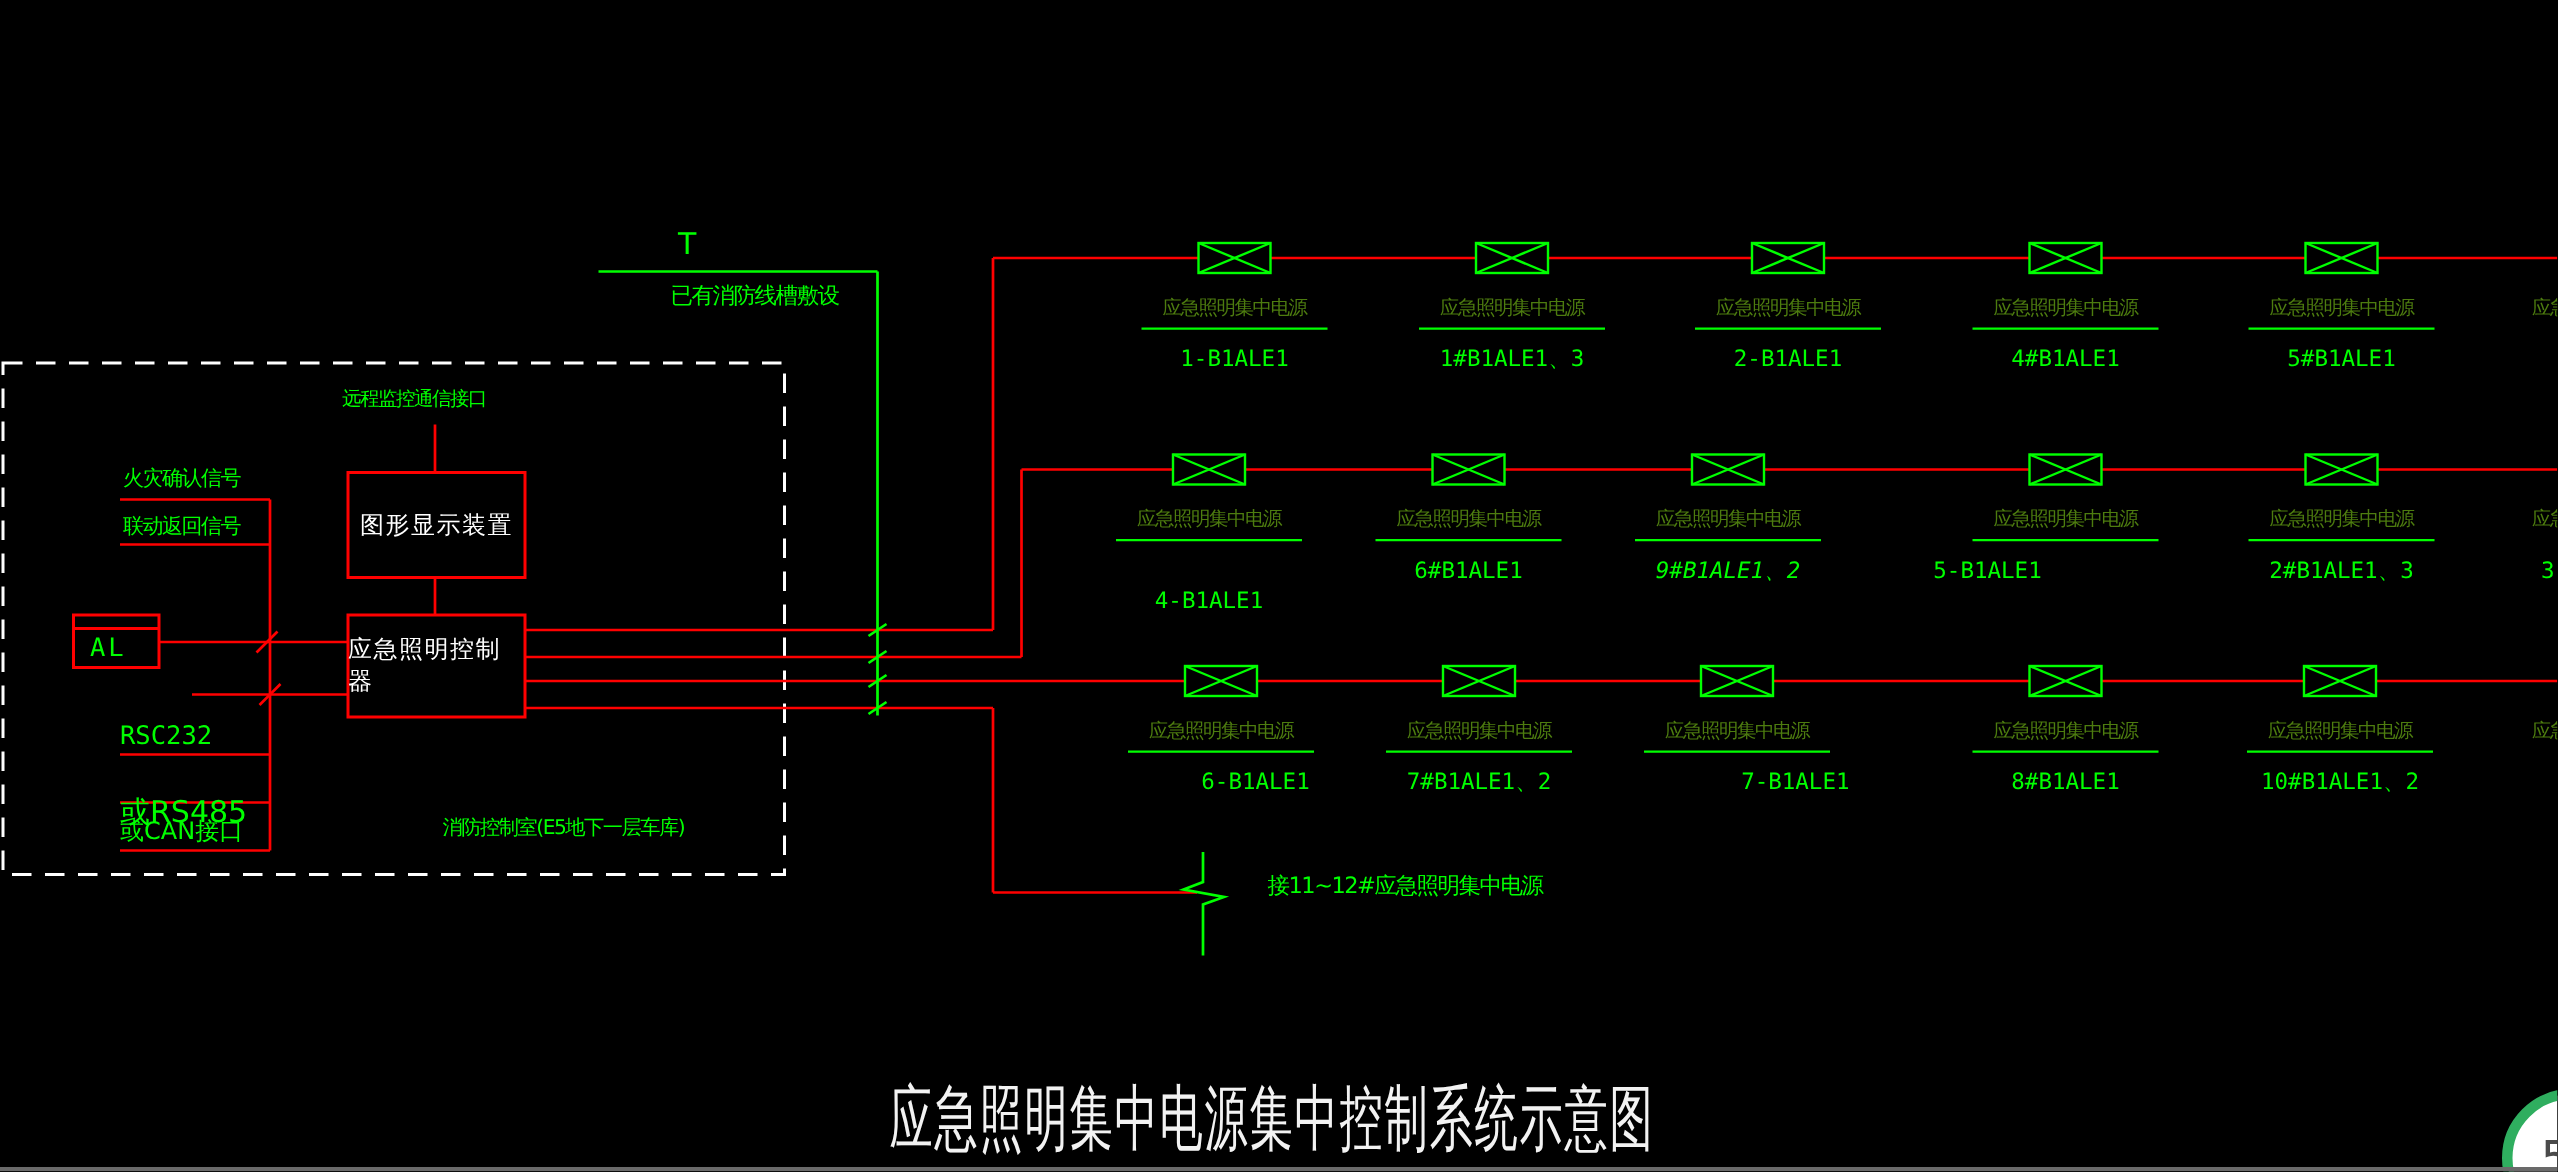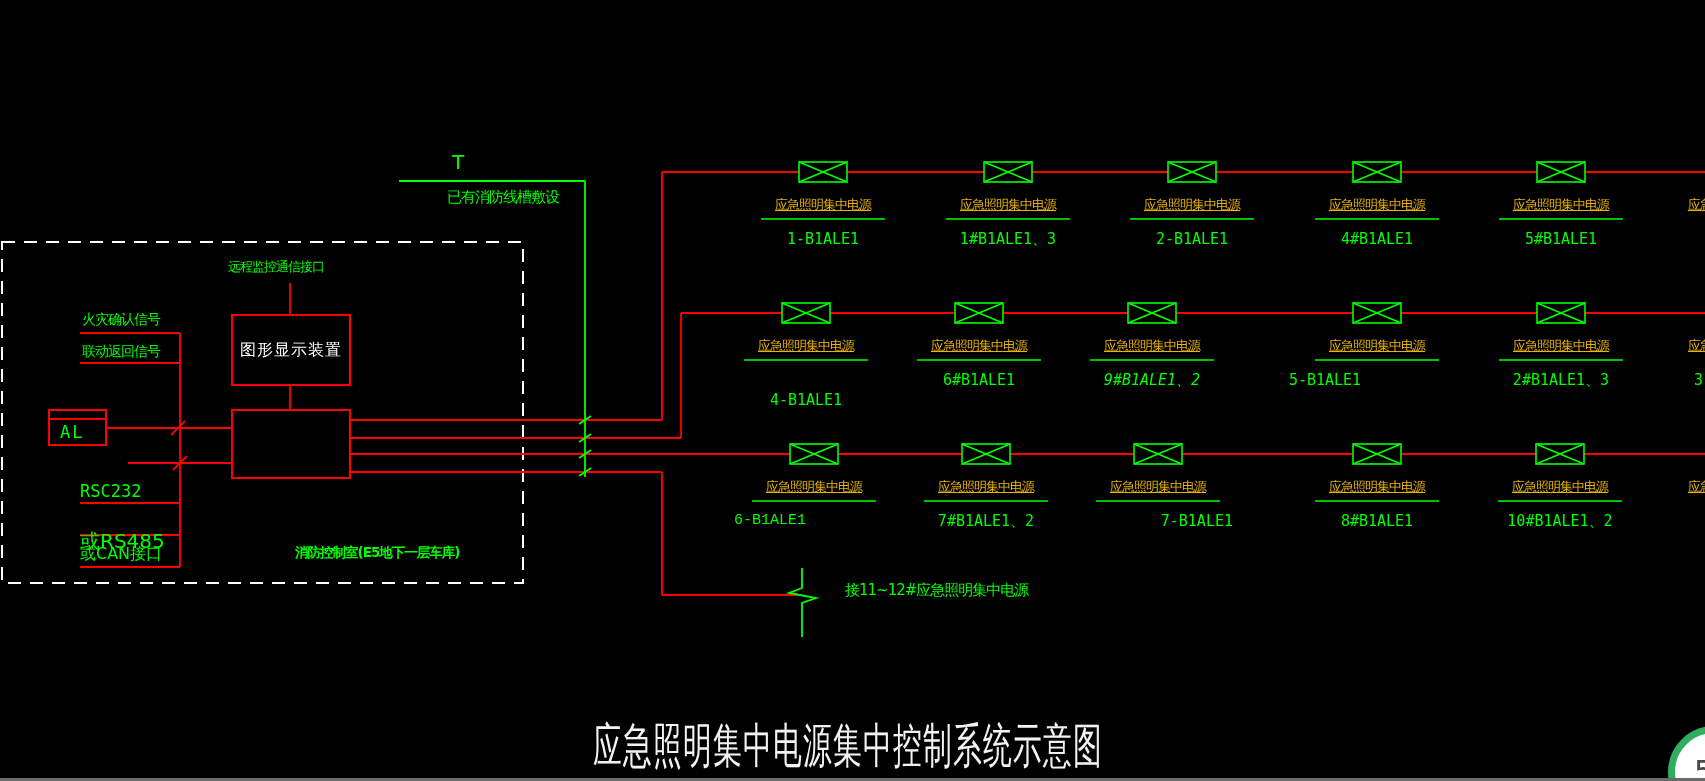--- a/index.html
+++ b/index.html
@@ -19,7 +19,7 @@
     position:absolute;display:flex;align-items:center;justify-content:center;
     color:#ffffff;font-size:16px;letter-spacing:1px;
   }
-  .psu-label{position:absolute;text-align:center;color:#eab308;font-size:13px;letter-spacing:-1px;text-decoration:underline;}
+  .psu-label{position:absolute;text-align:center;color:#4d7c0f;font-size:13px;letter-spacing:-1px;}
   .psu-name{position:absolute;text-align:center;color:#00ff00;font-size:15px;font-family:"DejaVu Sans Mono",monospace;}
   .title{
     position:absolute;color:#f2f2f2;font-size:48px;letter-spacing:2px;

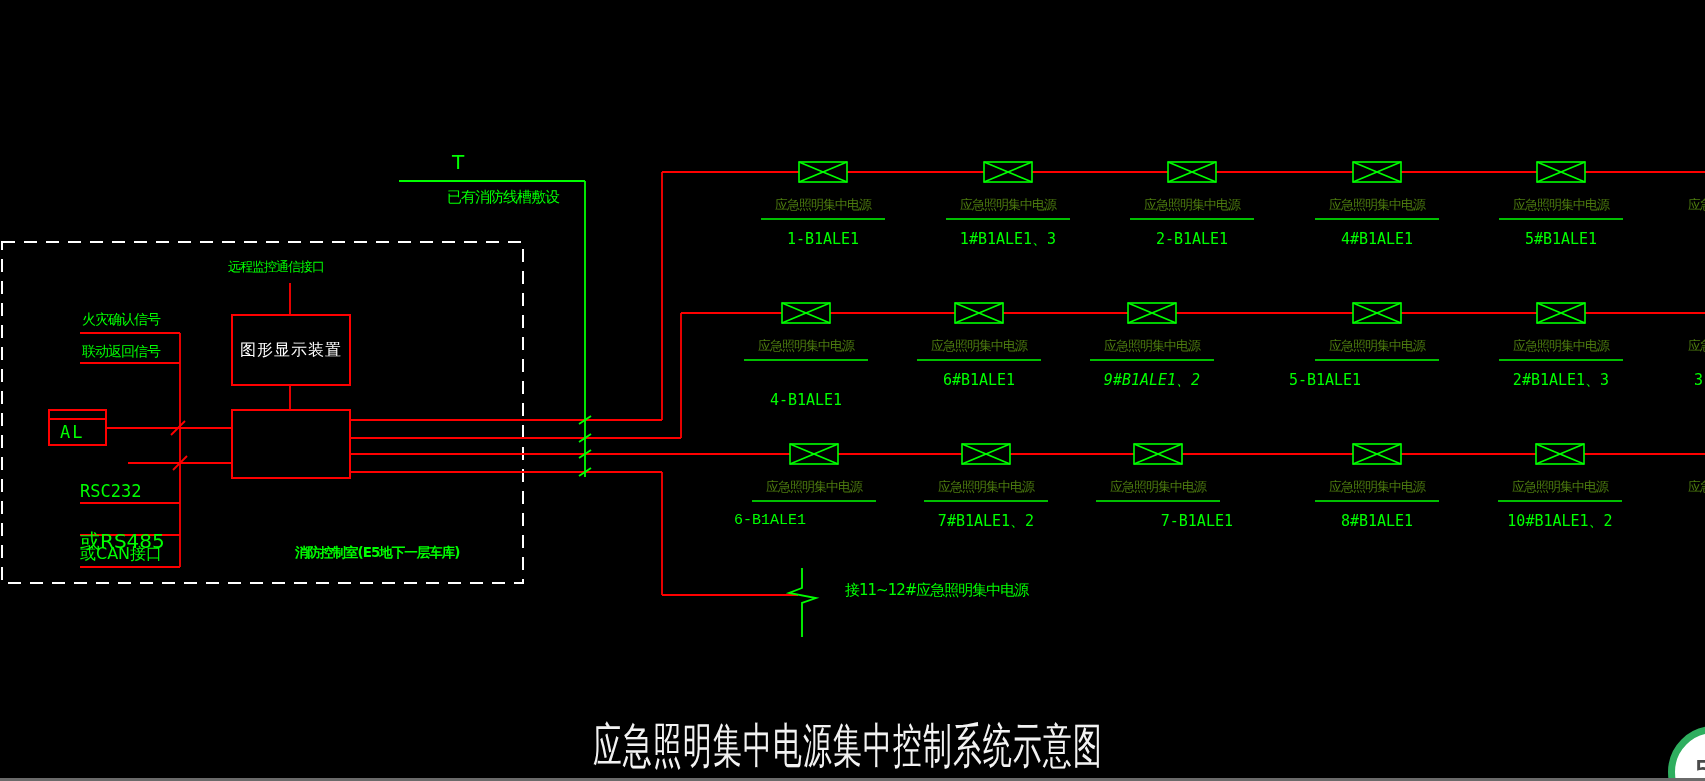--- a/index.html
+++ b/index.html
@@ -187,6 +187,7 @@
   <div class="txt green cad" style="left:228px;top:260px;font-size:13px;letter-spacing:-1px;">远程监控通信接口</div>
 
   <div class="boxlabel" style="left:232px;top:315px;width:118px;height:70px;">图形显示装置</div>
+  <div class="boxlabel" style="left:232px;top:410px;width:118px;height:68px;">应急照明控制器</div>
 
   <div class="txt green mono" style="left:60px;top:423px;font-size:17px;letter-spacing:2px;">AL</div>
 

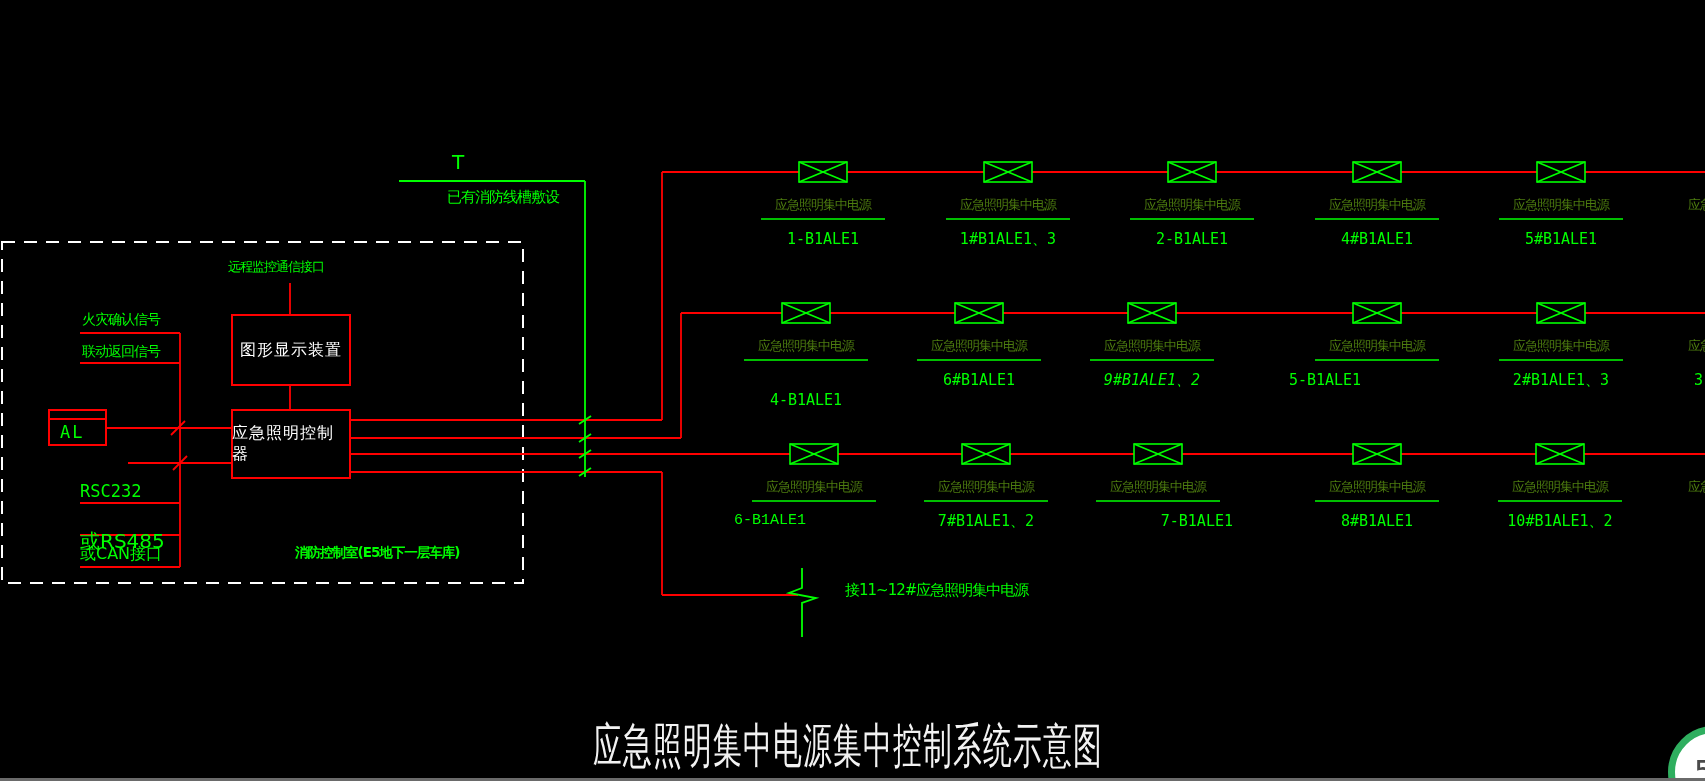--- a/index.html
+++ b/index.html
@@ -231,7 +231,7 @@
     <div class="psu-label" style="left: 1688px; top: 337px; width: 40px; text-align: left;">应急</div>
     <div class="psu-name" style="left: 1694px; top: 371px; width: 20px; text-align: left;">3</div>
     <div class="psu-label" style="left: 754px; top: 478px; width: 120px;">应急照明集中电源</div>
-    <div class="psu-name" style="left: 695px; top: 512px; width: 150px; font-family: Liberation Mono, monospace;">6-B1ALE1</div>
+    <div class="psu-name" style="left: 762px; top: 512px; width: 150px;">6-B1ALE1</div>
     <div class="psu-label" style="left: 926px; top: 478px; width: 120px;">应急照明集中电源</div>
     <div class="psu-name" style="left: 911px; top: 512px; width: 150px;">7#B1ALE1、2</div>
     <div class="psu-label" style="left: 1098px; top: 478px; width: 120px;">应急照明集中电源</div>

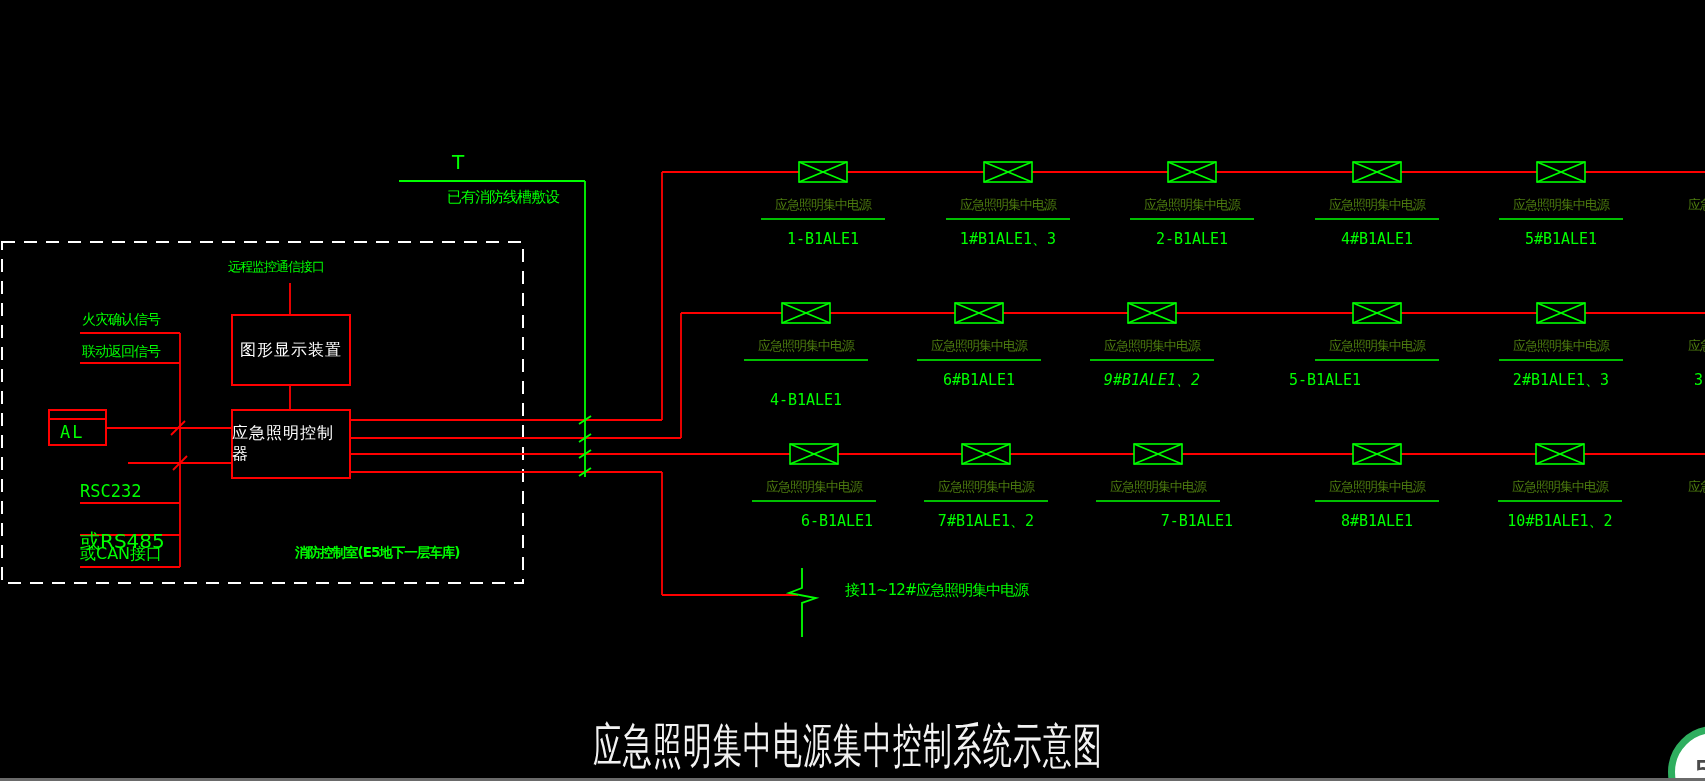--- a/index.html
+++ b/index.html
@@ -198,7 +198,7 @@
   <div class="txt green cad" style="left:80px;top:530px;font-size:20px;">或RS485</div>
   <div class="txt green cad" style="left:80px;top:545px;font-size:16px;">或CAN接口</div>
 
-  <div class="txt green cad" style="left:295px;top:545px;font-size:13.5px;letter-spacing:-1px;font-weight:bold;">消防控制室(E5地下一层车库)</div>
+  <div class="txt green cad" style="left:295px;top:545px;font-size:13.5px;letter-spacing:-1px;">消防控制室(E5地下一层车库)</div>
 
   <div class="txt green cad" style="left:845px;top:582px;font-size:15px;letter-spacing:-1px;">接11~12#应急照明集中电源</div>
 

